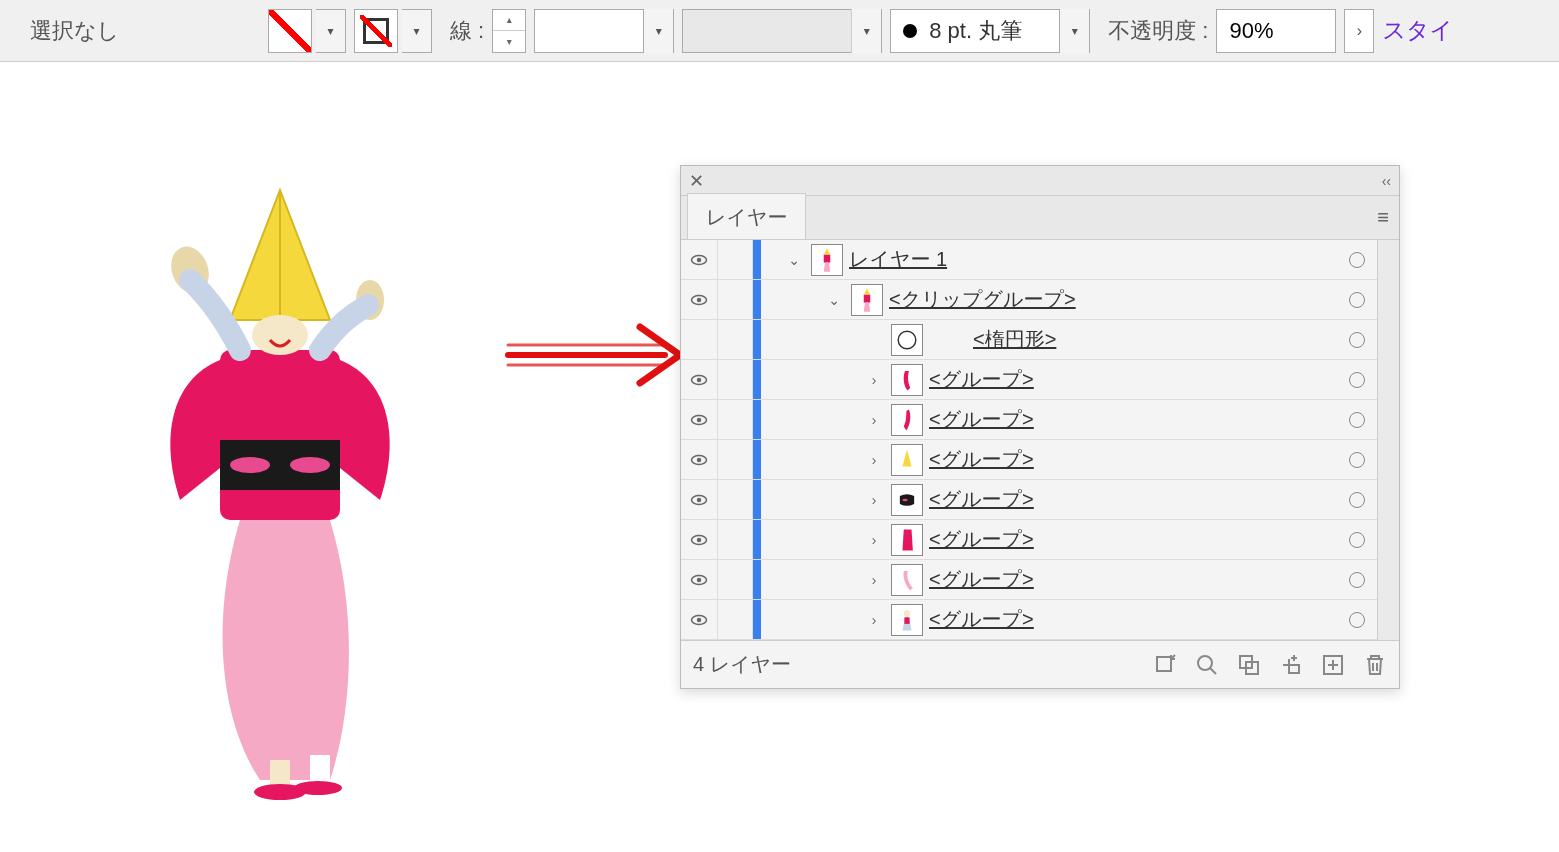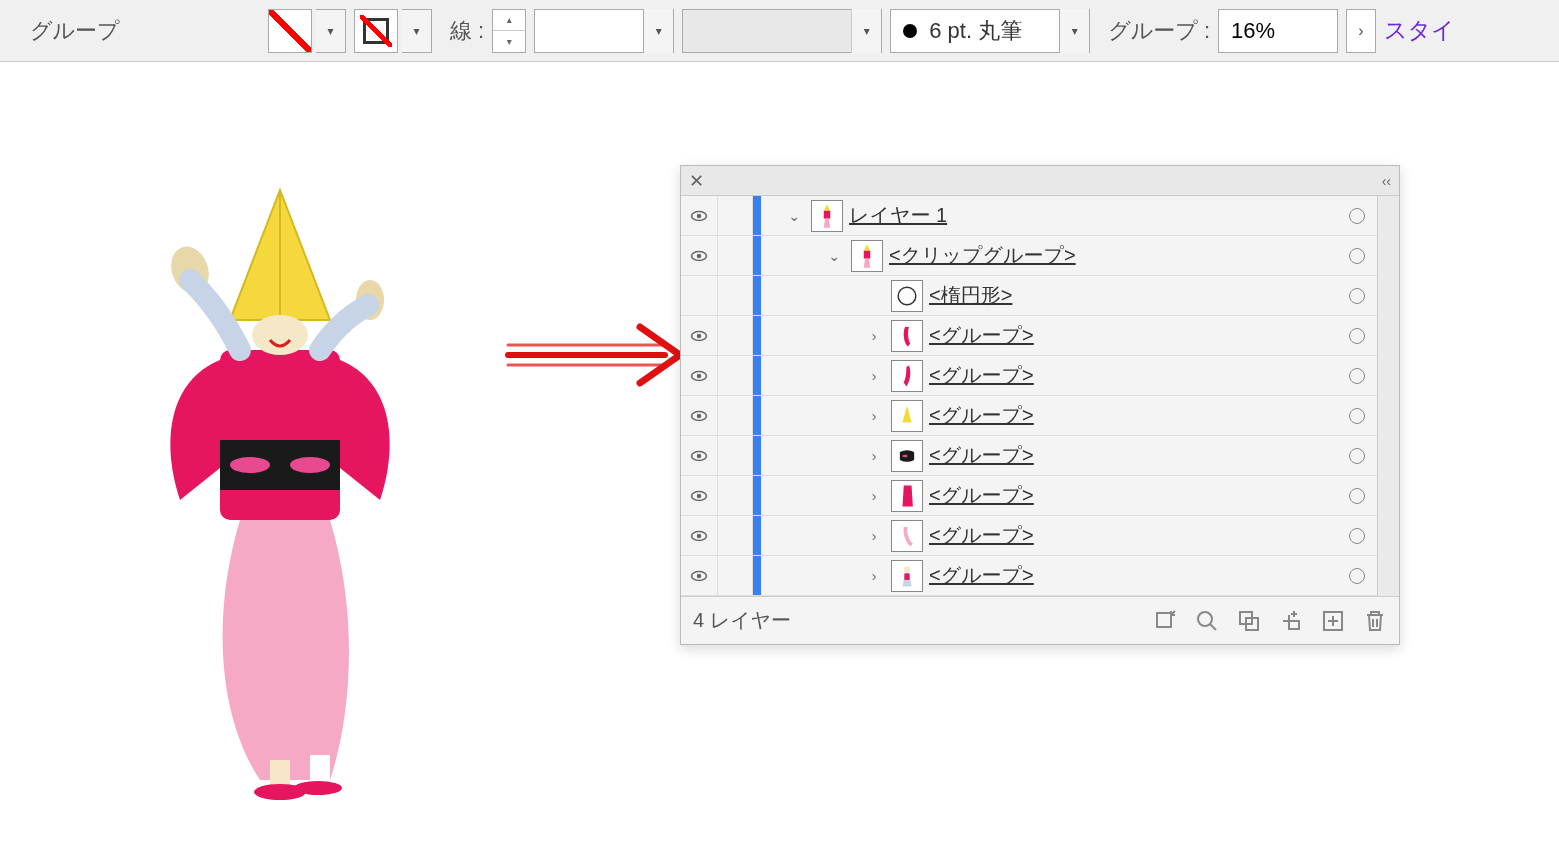--- a/index.html
+++ b/index.html
@@ -70,7 +70,7 @@
 <body>
 
 <div class="toolbar">
-  <div class="selection-label">グループ</div>
+  <div class="selection-label">選択なし</div>
 
   <div class="swatch-group">
     <div class="swatch swatch-none"></div>

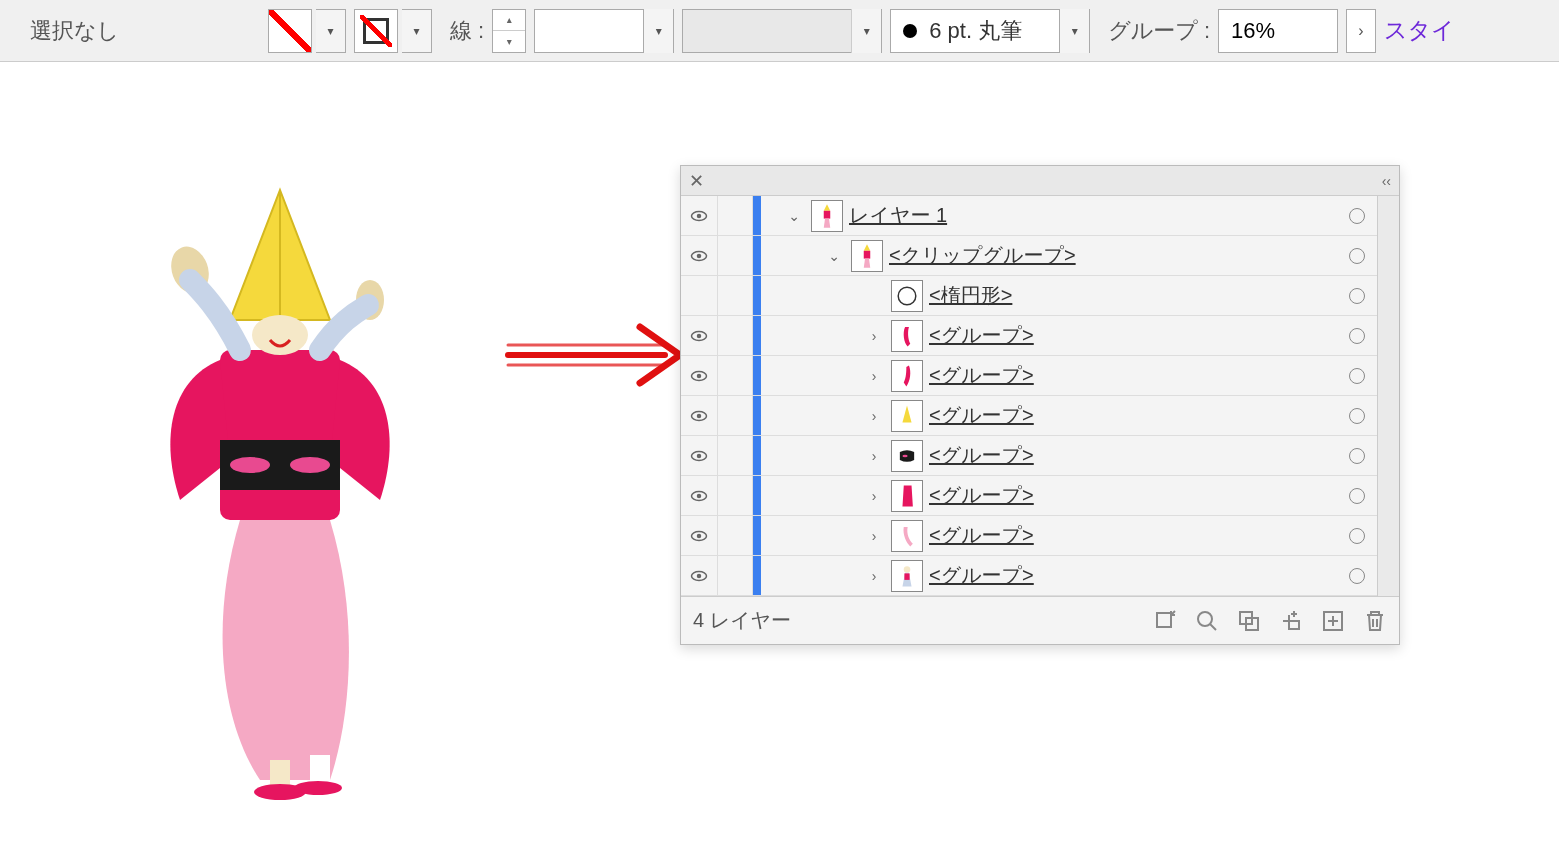--- a/index.html
+++ b/index.html
@@ -101,7 +101,7 @@
 
   <div class="wide-dropdown" style="width:200px;">
     <div class="brush-dot"></div>
-    <div class="brush-label">6 pt. 丸筆</div>
+    <div class="brush-label">8 pt. 丸筆</div>
     <div class="dropdown-arrow" style="border:none;border-left:1px solid #aaa;">▾</div>
   </div>
 

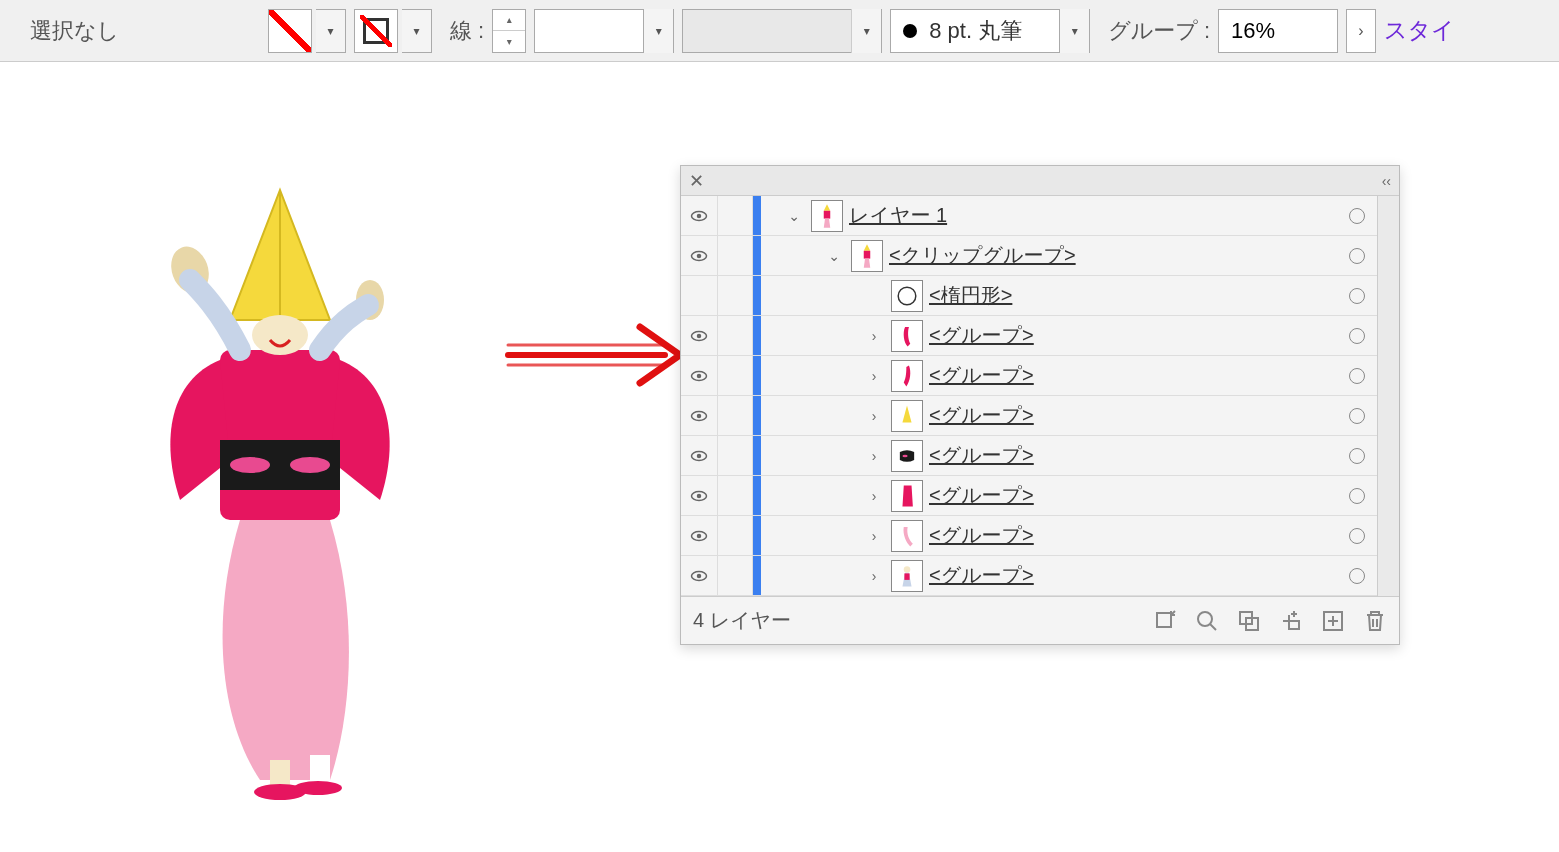--- a/index.html
+++ b/index.html
@@ -105,7 +105,7 @@
     <div class="dropdown-arrow" style="border:none;border-left:1px solid #aaa;">▾</div>
   </div>
 
-  <div class="tb-label">グループ :</div>
+  <div class="tb-label">不透明度 :</div>
   <div class="opacity-input">16%</div>
   <div class="overflow-btn">›</div>
 

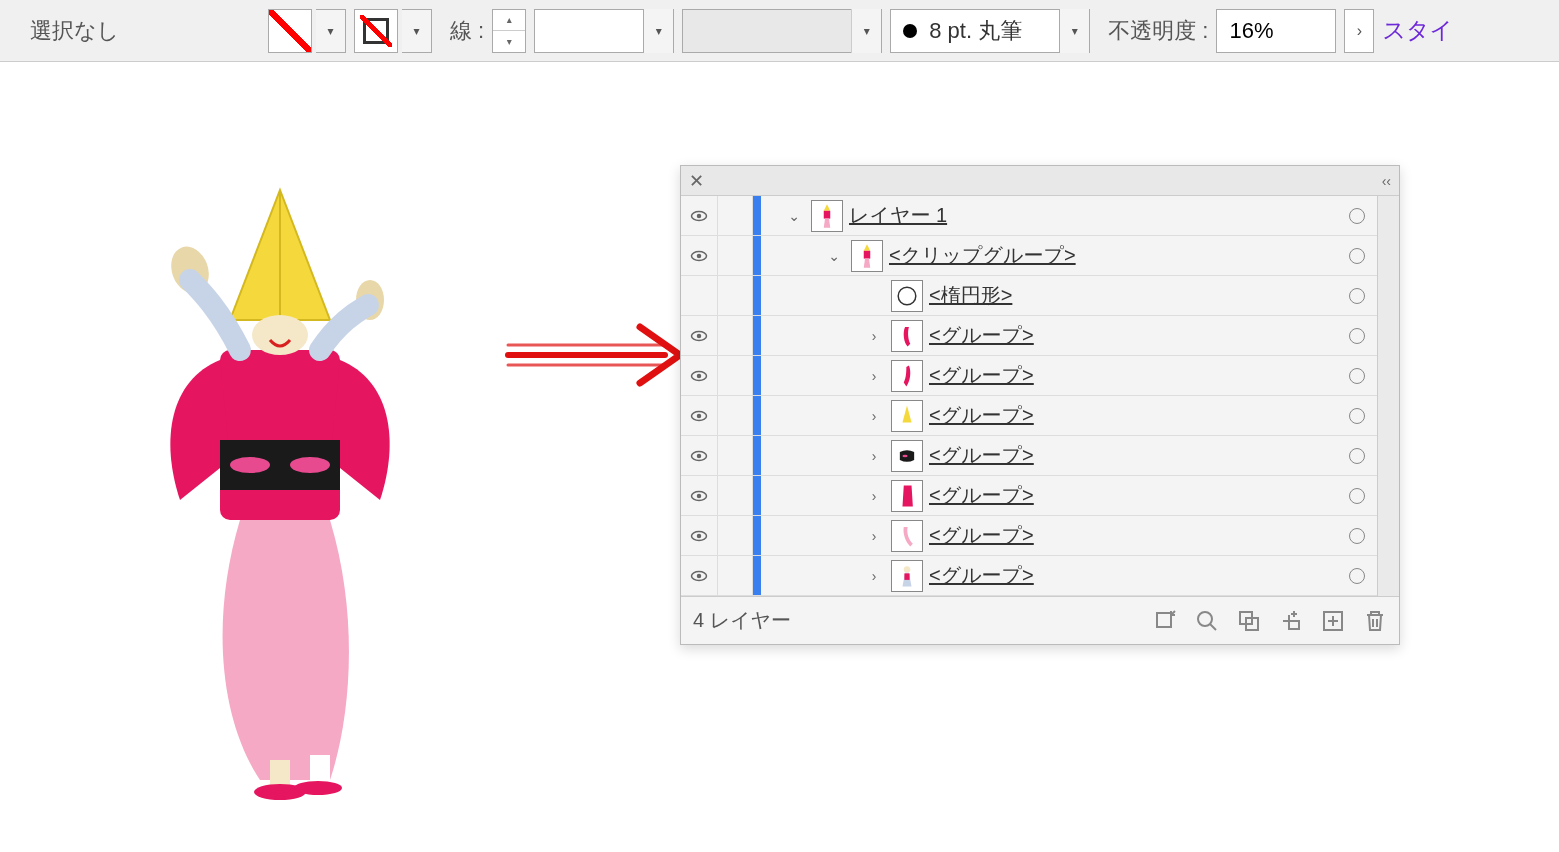--- a/index.html
+++ b/index.html
@@ -106,7 +106,7 @@
   </div>
 
   <div class="tb-label">不透明度 :</div>
-  <div class="opacity-input">16%</div>
+  <div class="opacity-input">90%</div>
   <div class="overflow-btn">›</div>
 
   <div class="cutoff-text">スタイ</div>

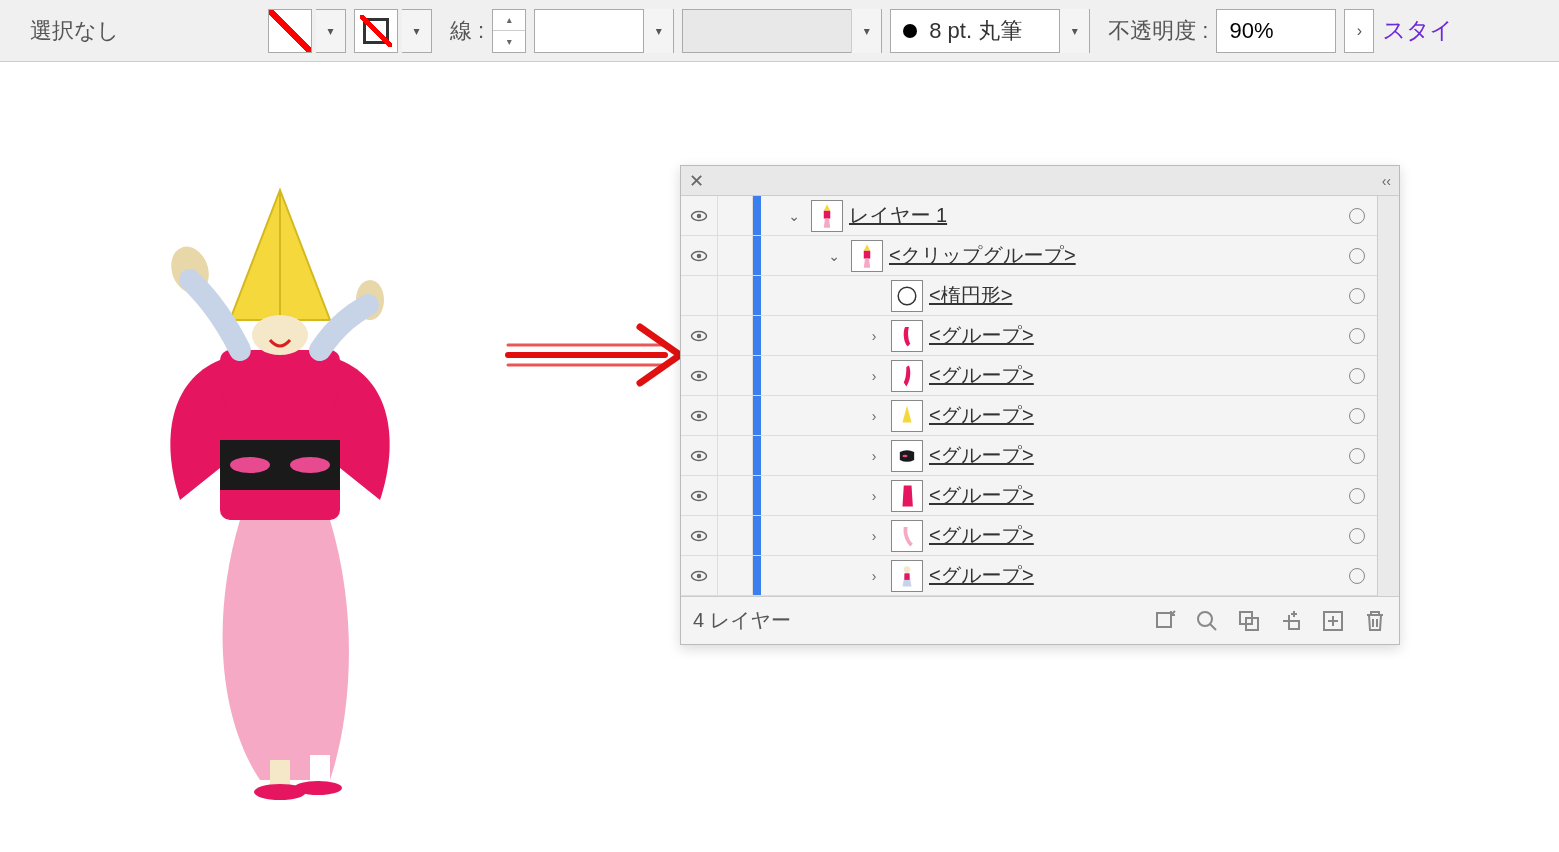--- a/index.html
+++ b/index.html
@@ -157,6 +157,10 @@
     <span class="close-x">✕</span>
     <span class="collapse">‹‹</span>
   </div>
+  <div class="tab-row">
+    <div class="tab">レイヤー</div>
+    <div class="tab-menu">≡</div>
+  </div>
 
   <div class="layers-area">
     <div class="layers-content layer-list" id="layer-list">

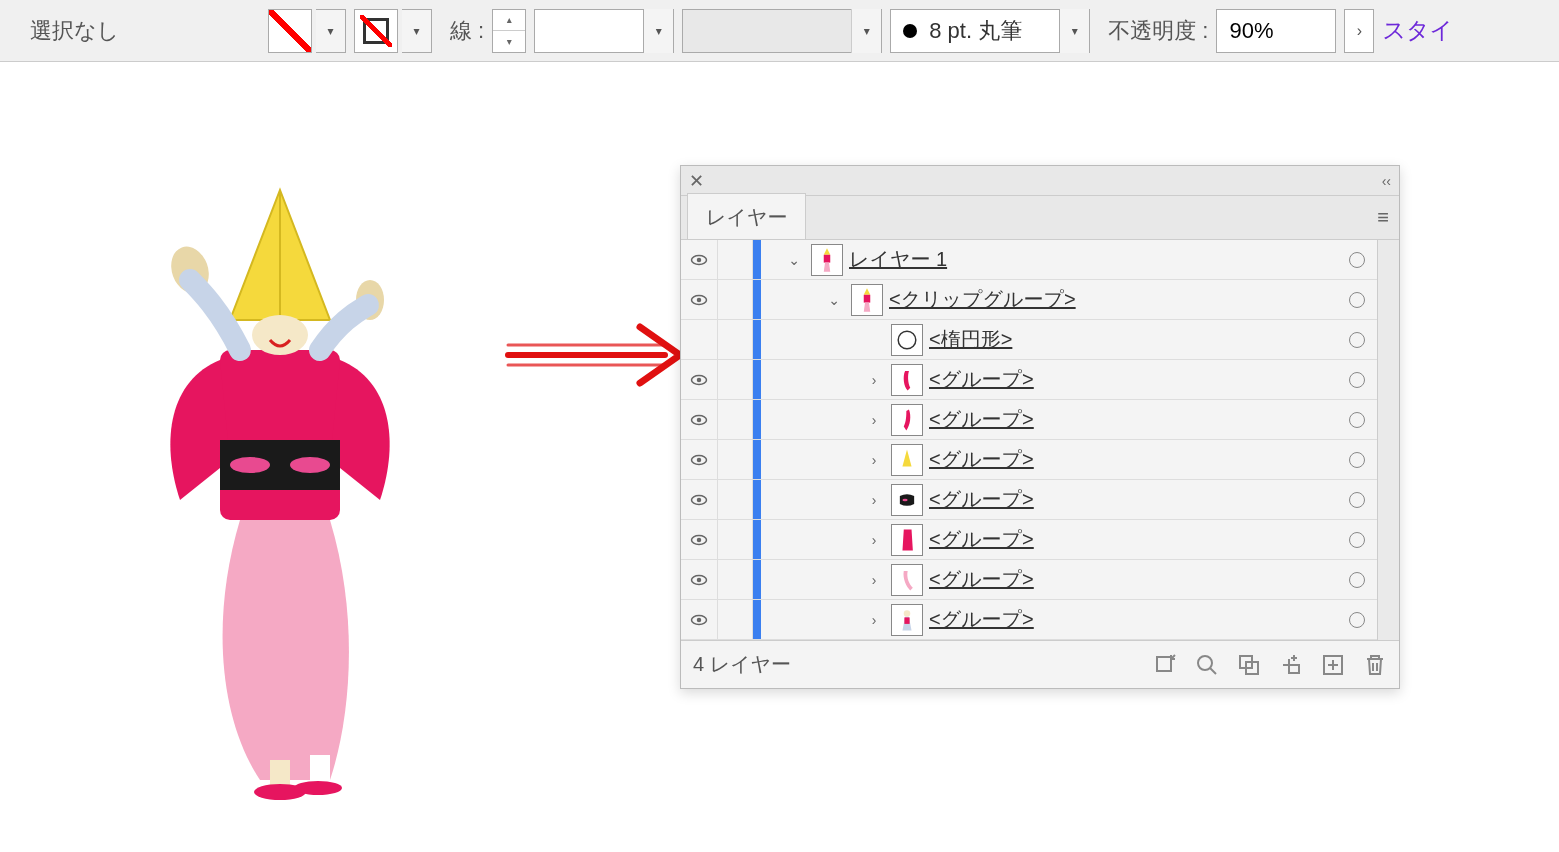--- a/index.html
+++ b/index.html
@@ -54,7 +54,7 @@
 .thumb { width:32px; height:32px; border:1px solid #888; background:#fff; margin:0 6px; display:flex; align-items:center; justify-content:center; overflow:hidden; }
 .thumb .mini { width:22px; height:26px; }
 .row-label { font-size:20px; color:#333;text-decoration:underline; }
-.row-label.underline { text-decoration: underline; }
+.row-label.underline { text-decoration: underline; margin-left: 44px; }
 .target-col { margin-left:auto; width:40px; display:flex; justify-content:center; }
 .target-circle { width:16px; height:16px; border:1.5px solid #888; border-radius:50%; }
 .scroll-track { width:22px; background:#eaeaea; border-left:1px solid #ccc;}

